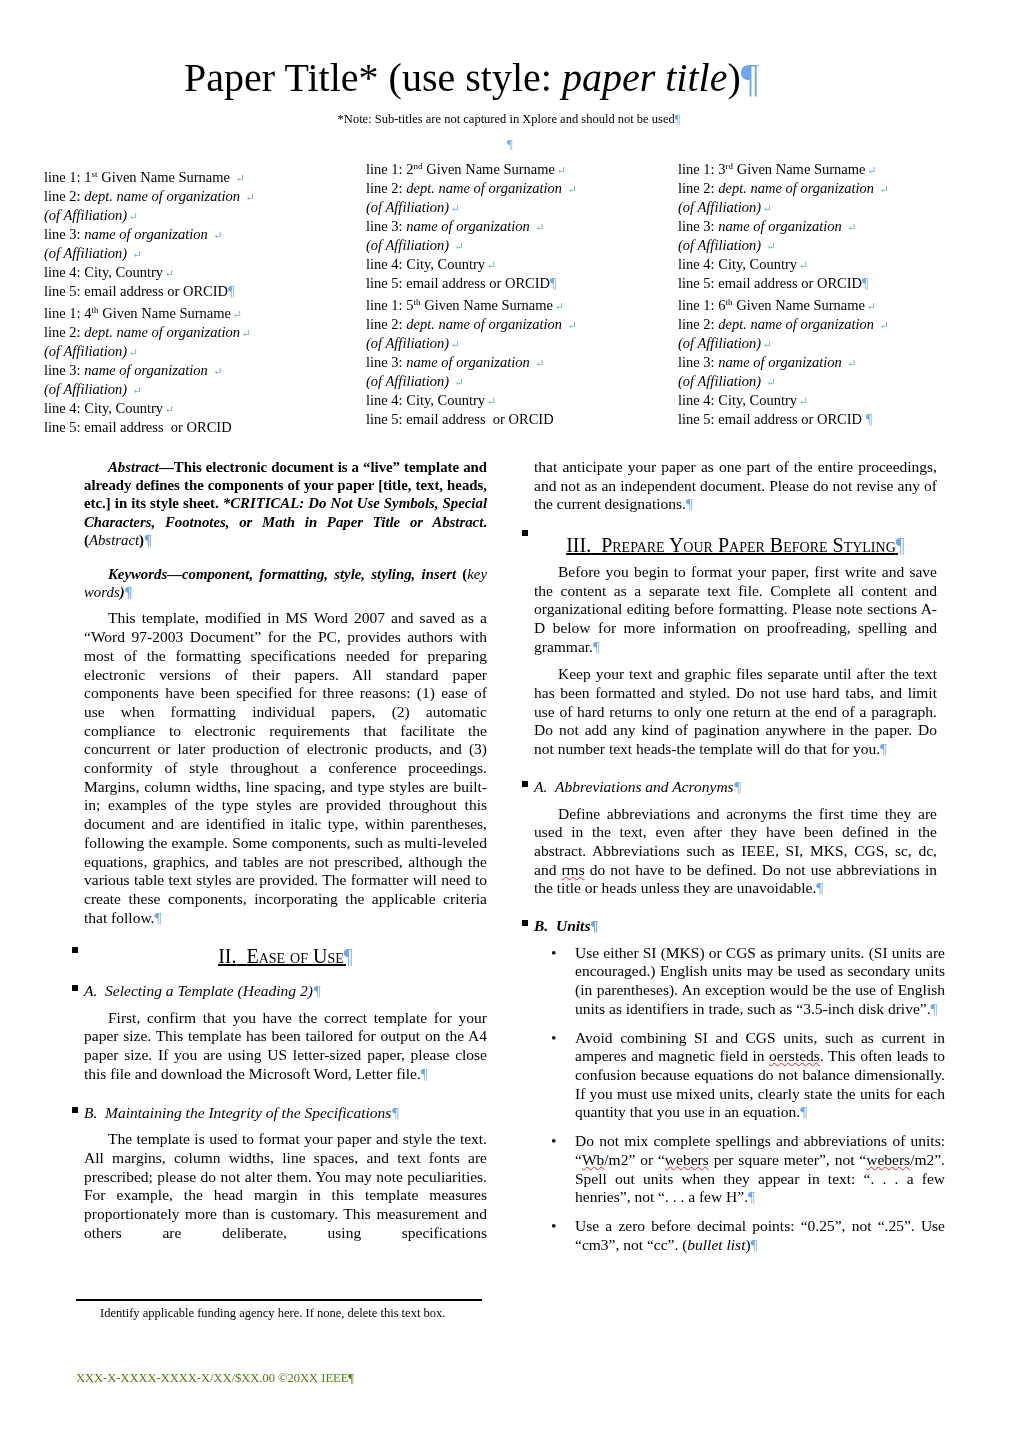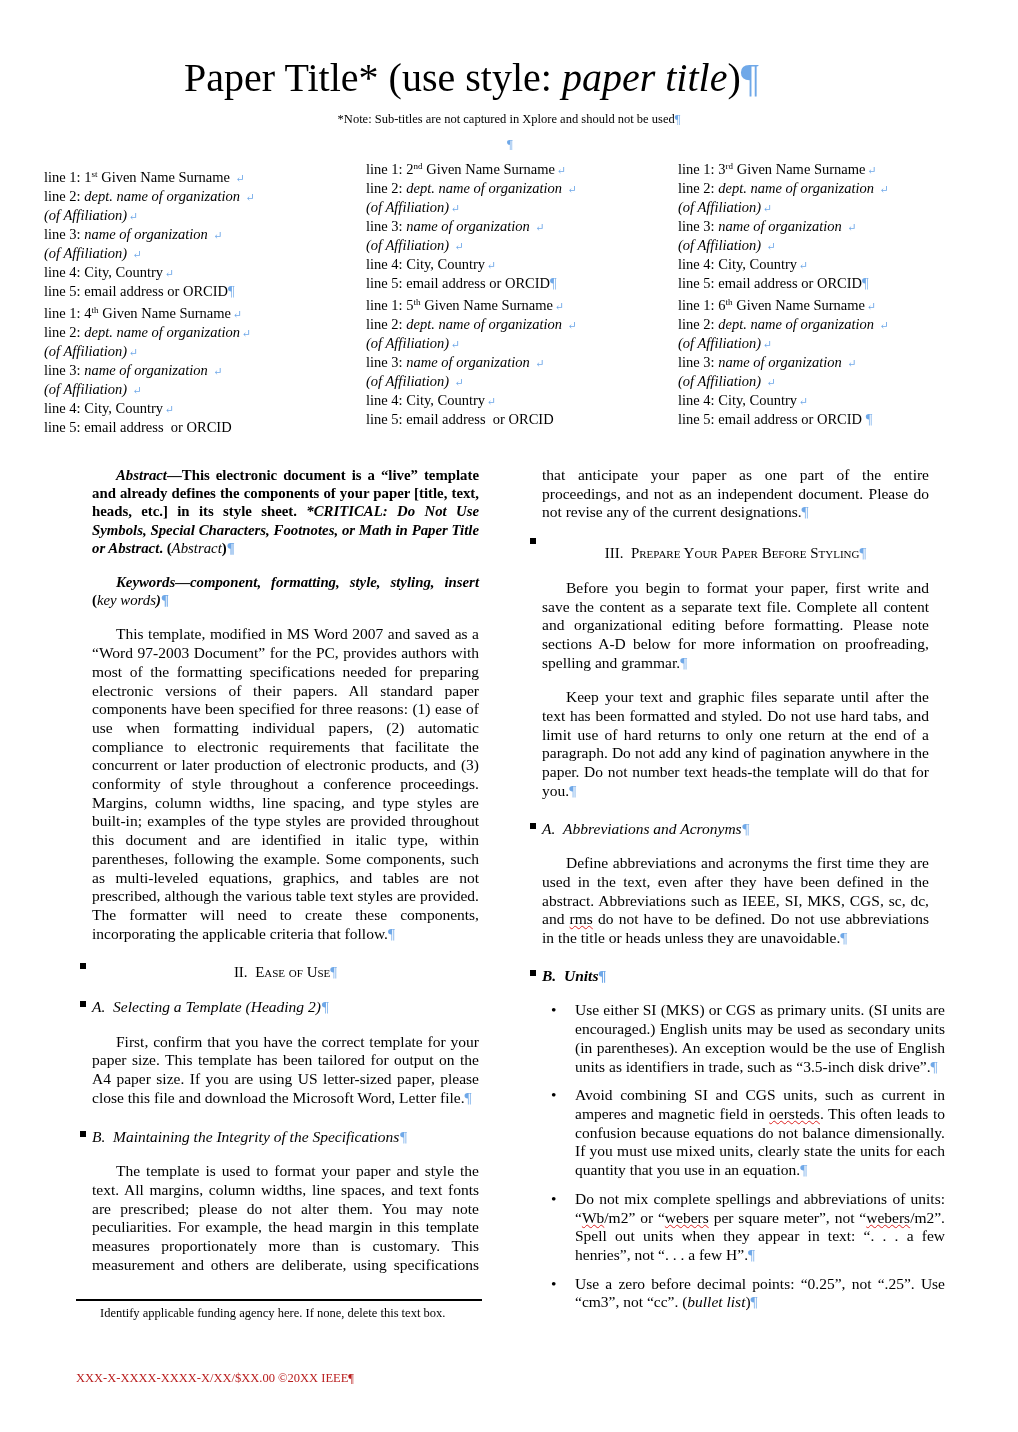--- a/index.html
+++ b/index.html
@@ -18,7 +18,7 @@
   .col { position: absolute; width: 419px; font-size: 15.5px; line-height: 18.7px; text-align: justify; }
   .colL { left: 76px; }
   .colR { left: 526px; }
-  p { margin: 16px; }
+  p { margin: 8px; }
   .indent { text-indent: 24px; }
   .abstract { font-weight: bold; }
   .h1 { text-align: center; font-size: 15px; position: relative; }

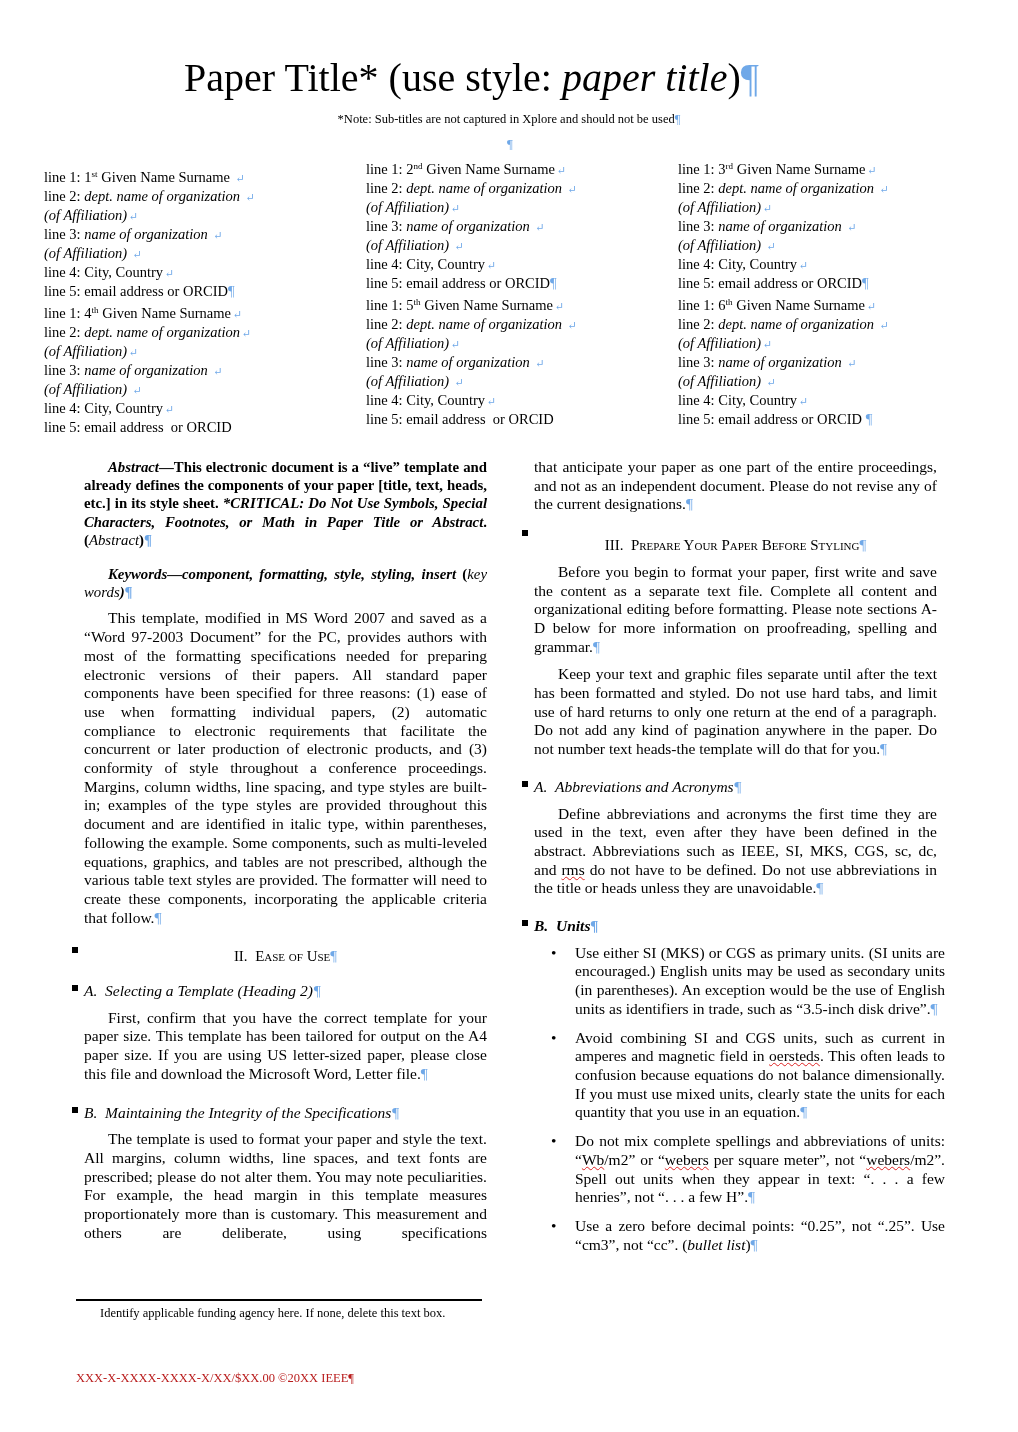--- a/index.html
+++ b/index.html
@@ -21,7 +21,7 @@
   p { margin: 8px; }
   .indent { text-indent: 24px; }
   .abstract { font-weight: bold; }
-  .h1 { text-align: center; font-size: 15px; position: relative; }
+  .h1 { text-align: center; font-size: 20px; position: relative; text-decoration: underline; }
   .h2 { font-style: italic; position: relative; }
   .mark { position: absolute; width: 6px; height: 6px; background: #000; }
   .sc { font-variant: small-caps; }

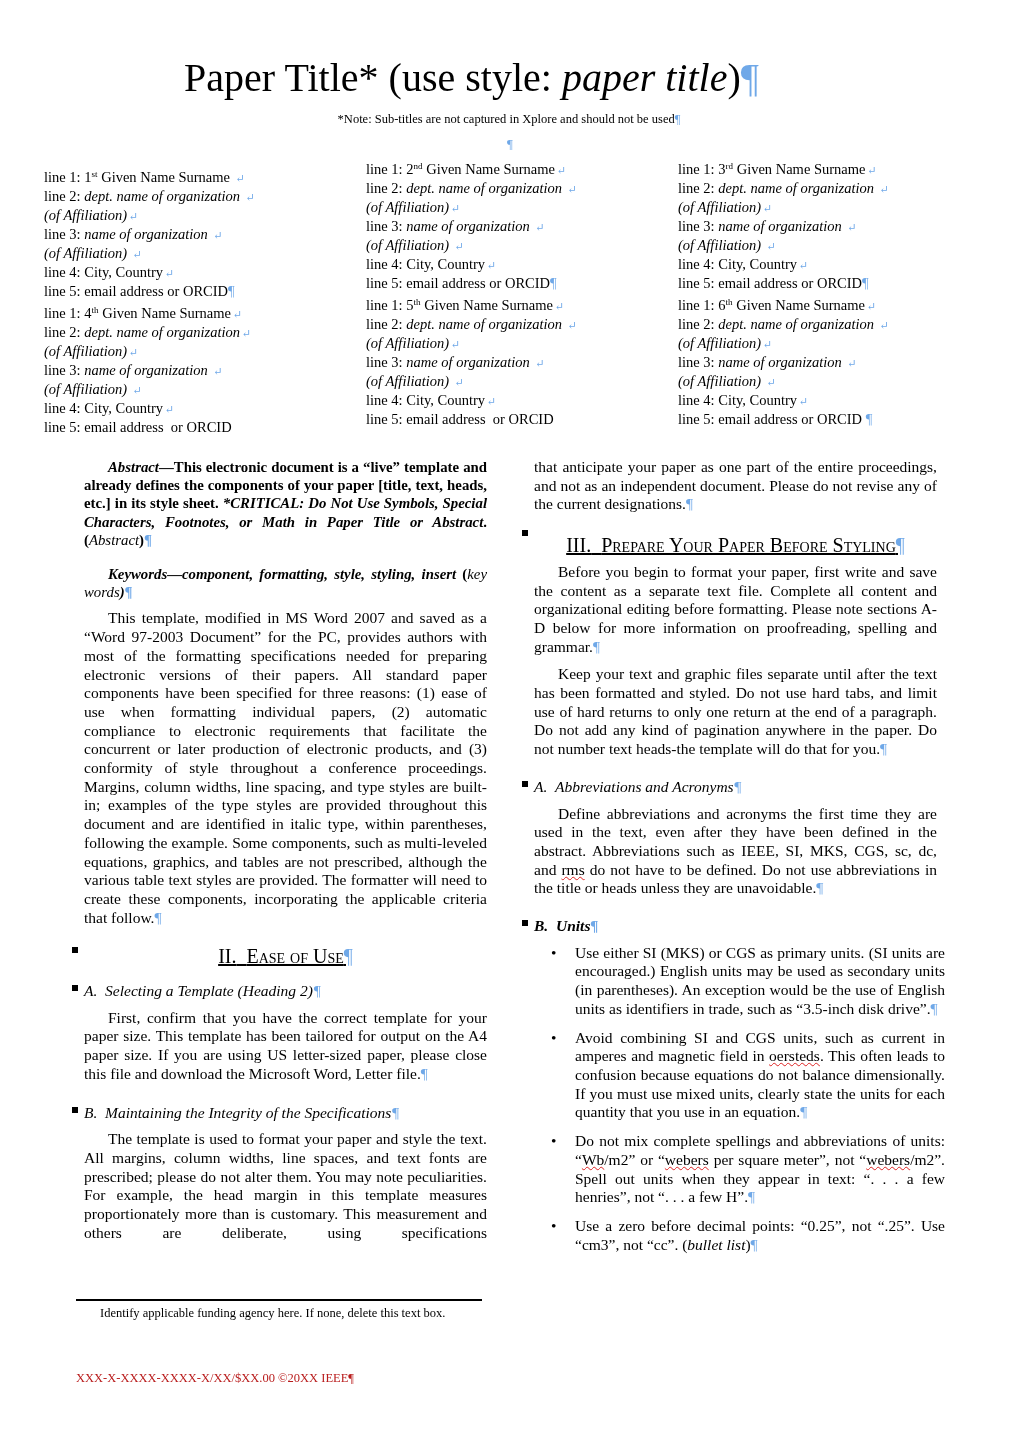--- a/index.html
+++ b/index.html
@@ -31,7 +31,7 @@
   .squig { text-decoration: underline wavy #d22; text-decoration-thickness: 1px; }
   .footrule { position: absolute; left: 76px; top: 1299px; width: 406px; height: 2px; background: #000; }
   .foottext { position: absolute; left: 100px; top: 1305px; font-size: 12.5px; line-height: 16px; }
-  .copyright { position: absolute; left: 76px; top: 1371px; font-size: 12.5px; color: #b91c1c; }
+  .copyright { position: absolute; left: 76px; top: 1371px; font-size: 12.5px; color: #4d7c0f; }
 </style>
 </head>
 <body>

